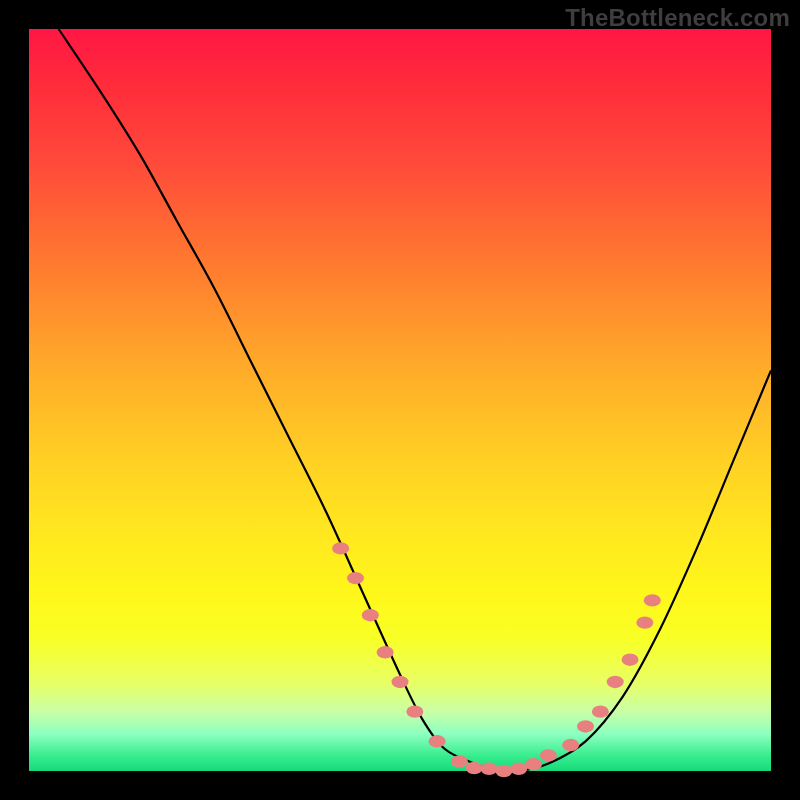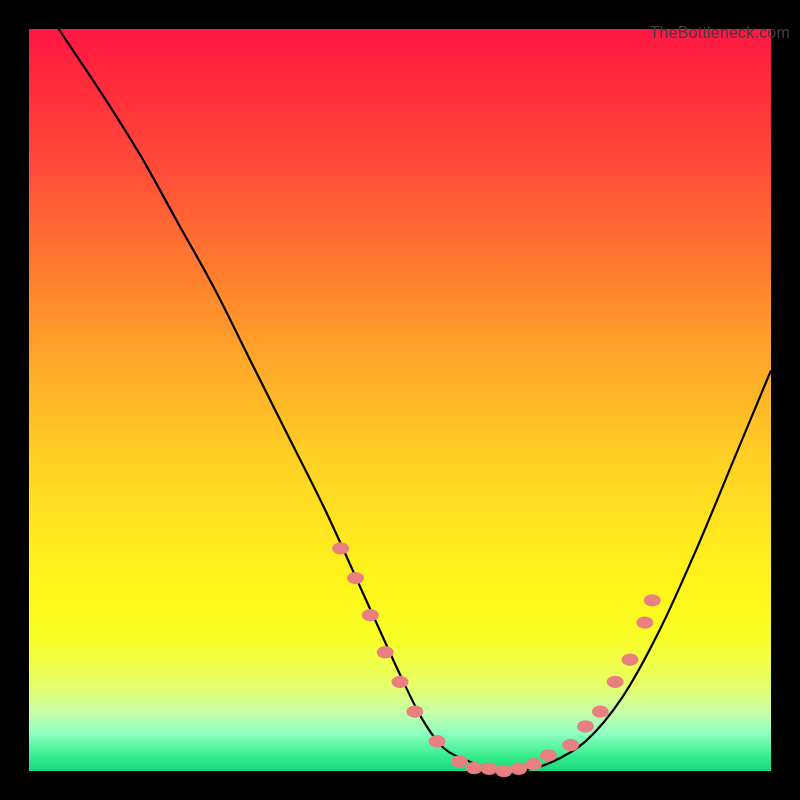--- a/index.html
+++ b/index.html
@@ -47,11 +47,10 @@
     top: 4px;
     right: 10px;
     color: #3e3e3e;
-    font-size: 16px;
-    font-weight: 400;
+    font-size: 24px;
+    font-weight: 700;
     letter-spacing: 0.2px;
     pointer-events: none;
-    margin-top: 20px;
   }
   svg.curve {
     position: absolute;

